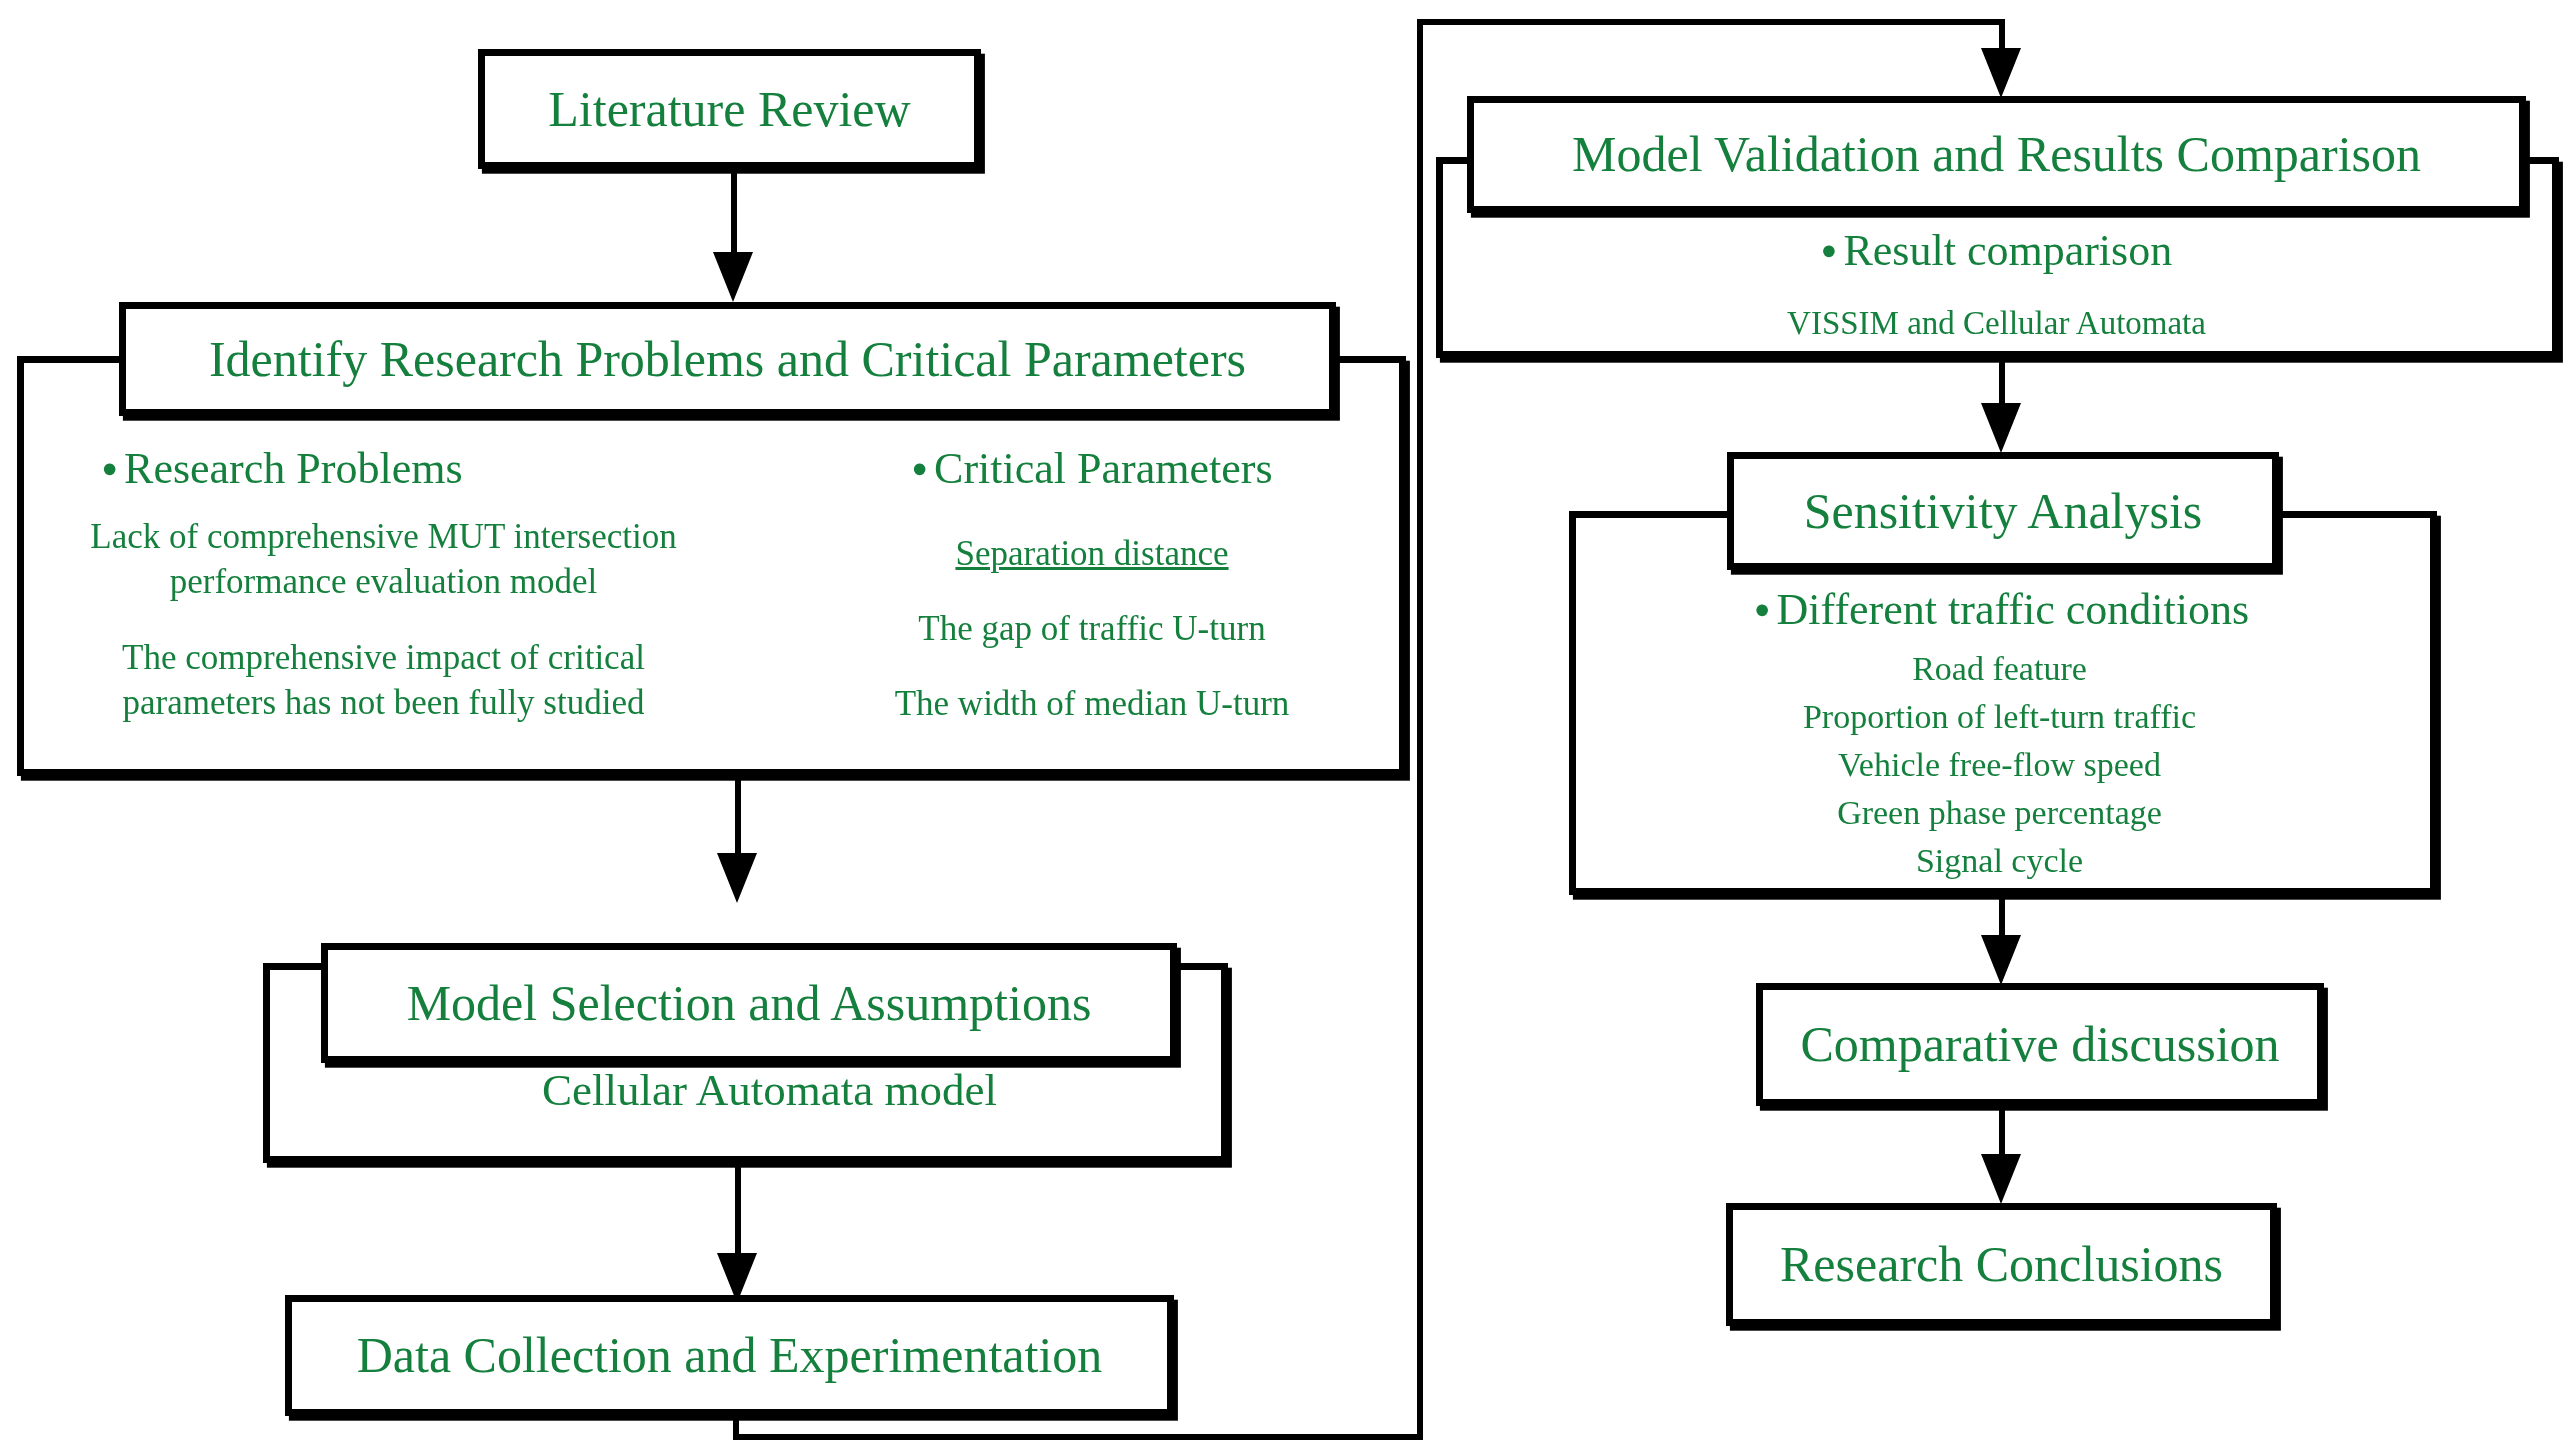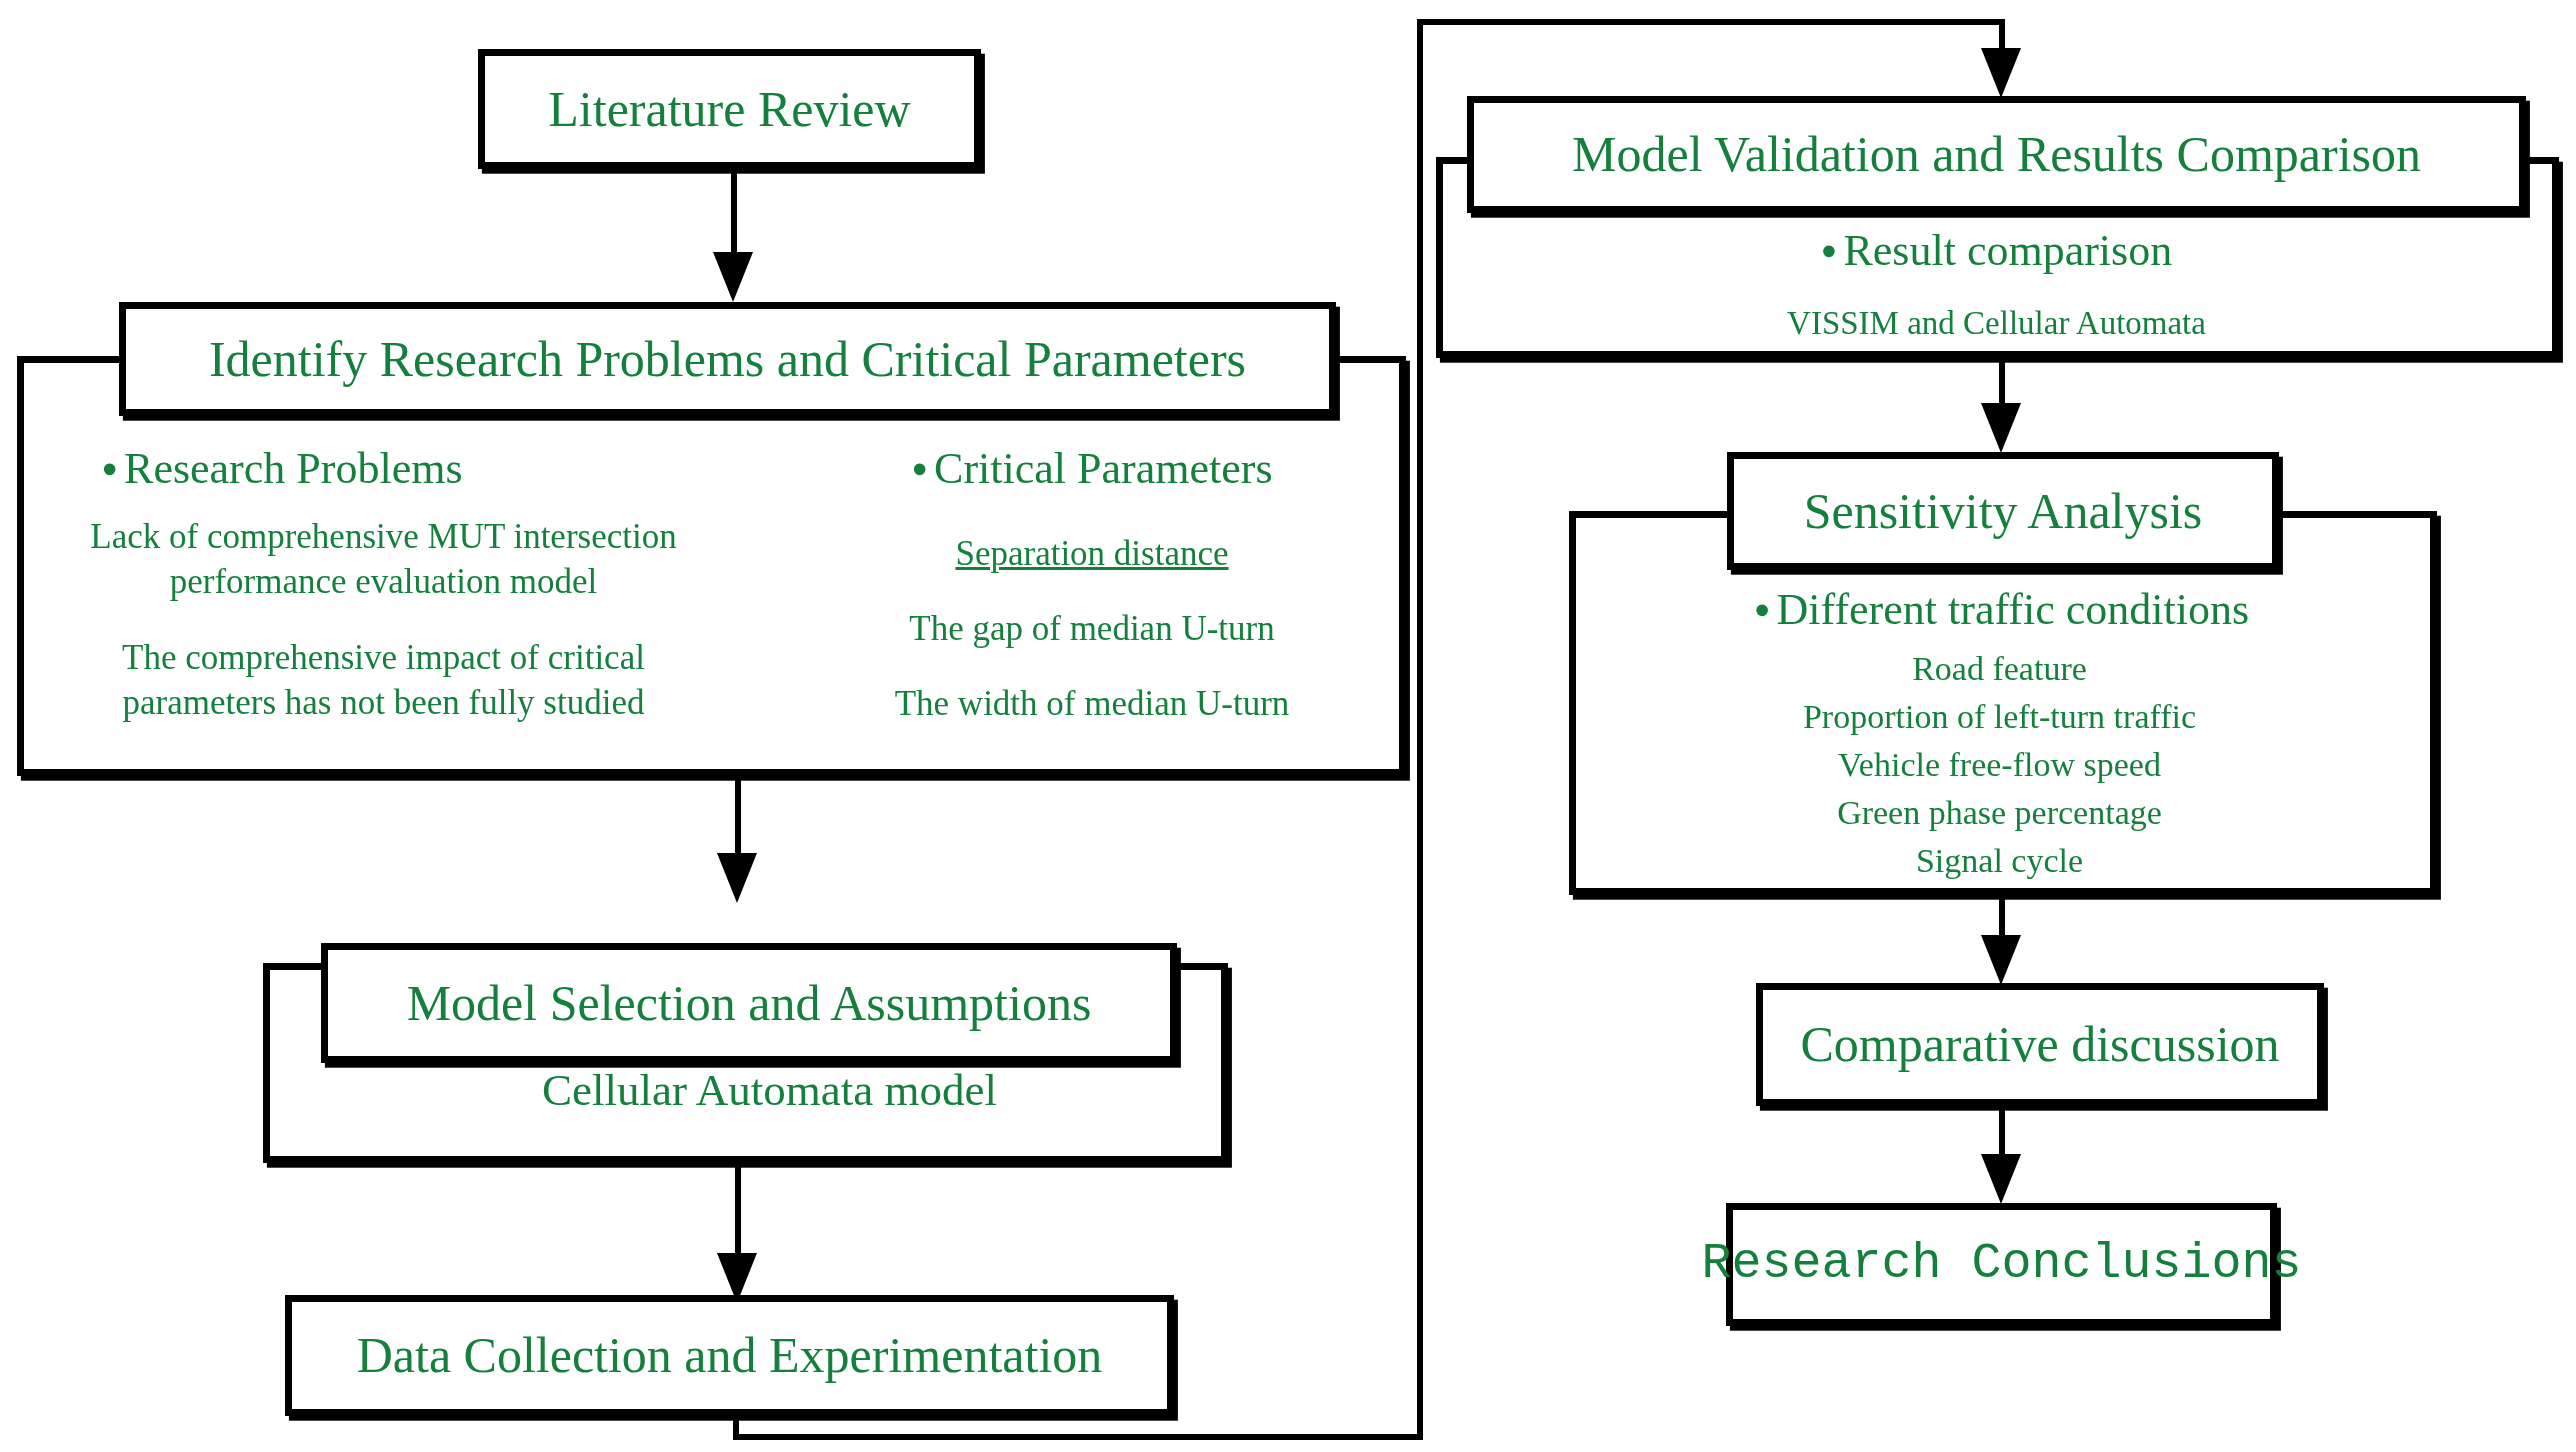--- a/index.html
+++ b/index.html
@@ -114,7 +114,7 @@
 parameters has not been fully studied</div>
 
   <div class="label item-45" style="left:857px; top:534px; width:470px; height:39px;text-decoration:underline;">Separation distance</div>
-  <div class="label item-45" style="left:857px; top:609px; width:470px; height:39px;">The gap of median U-turn</div>
+  <div class="label item-45" style="left:857px; top:609px; width:470px; height:39px;">The gap of traffic U-turn</div>
   <div class="label item-45" style="left:857px; top:684px; width:470px; height:39px;">The width of median U-turn</div>
 
   <div class="seg" style="left:735px; top:774px; width:5.5px; height:85px;"></div>

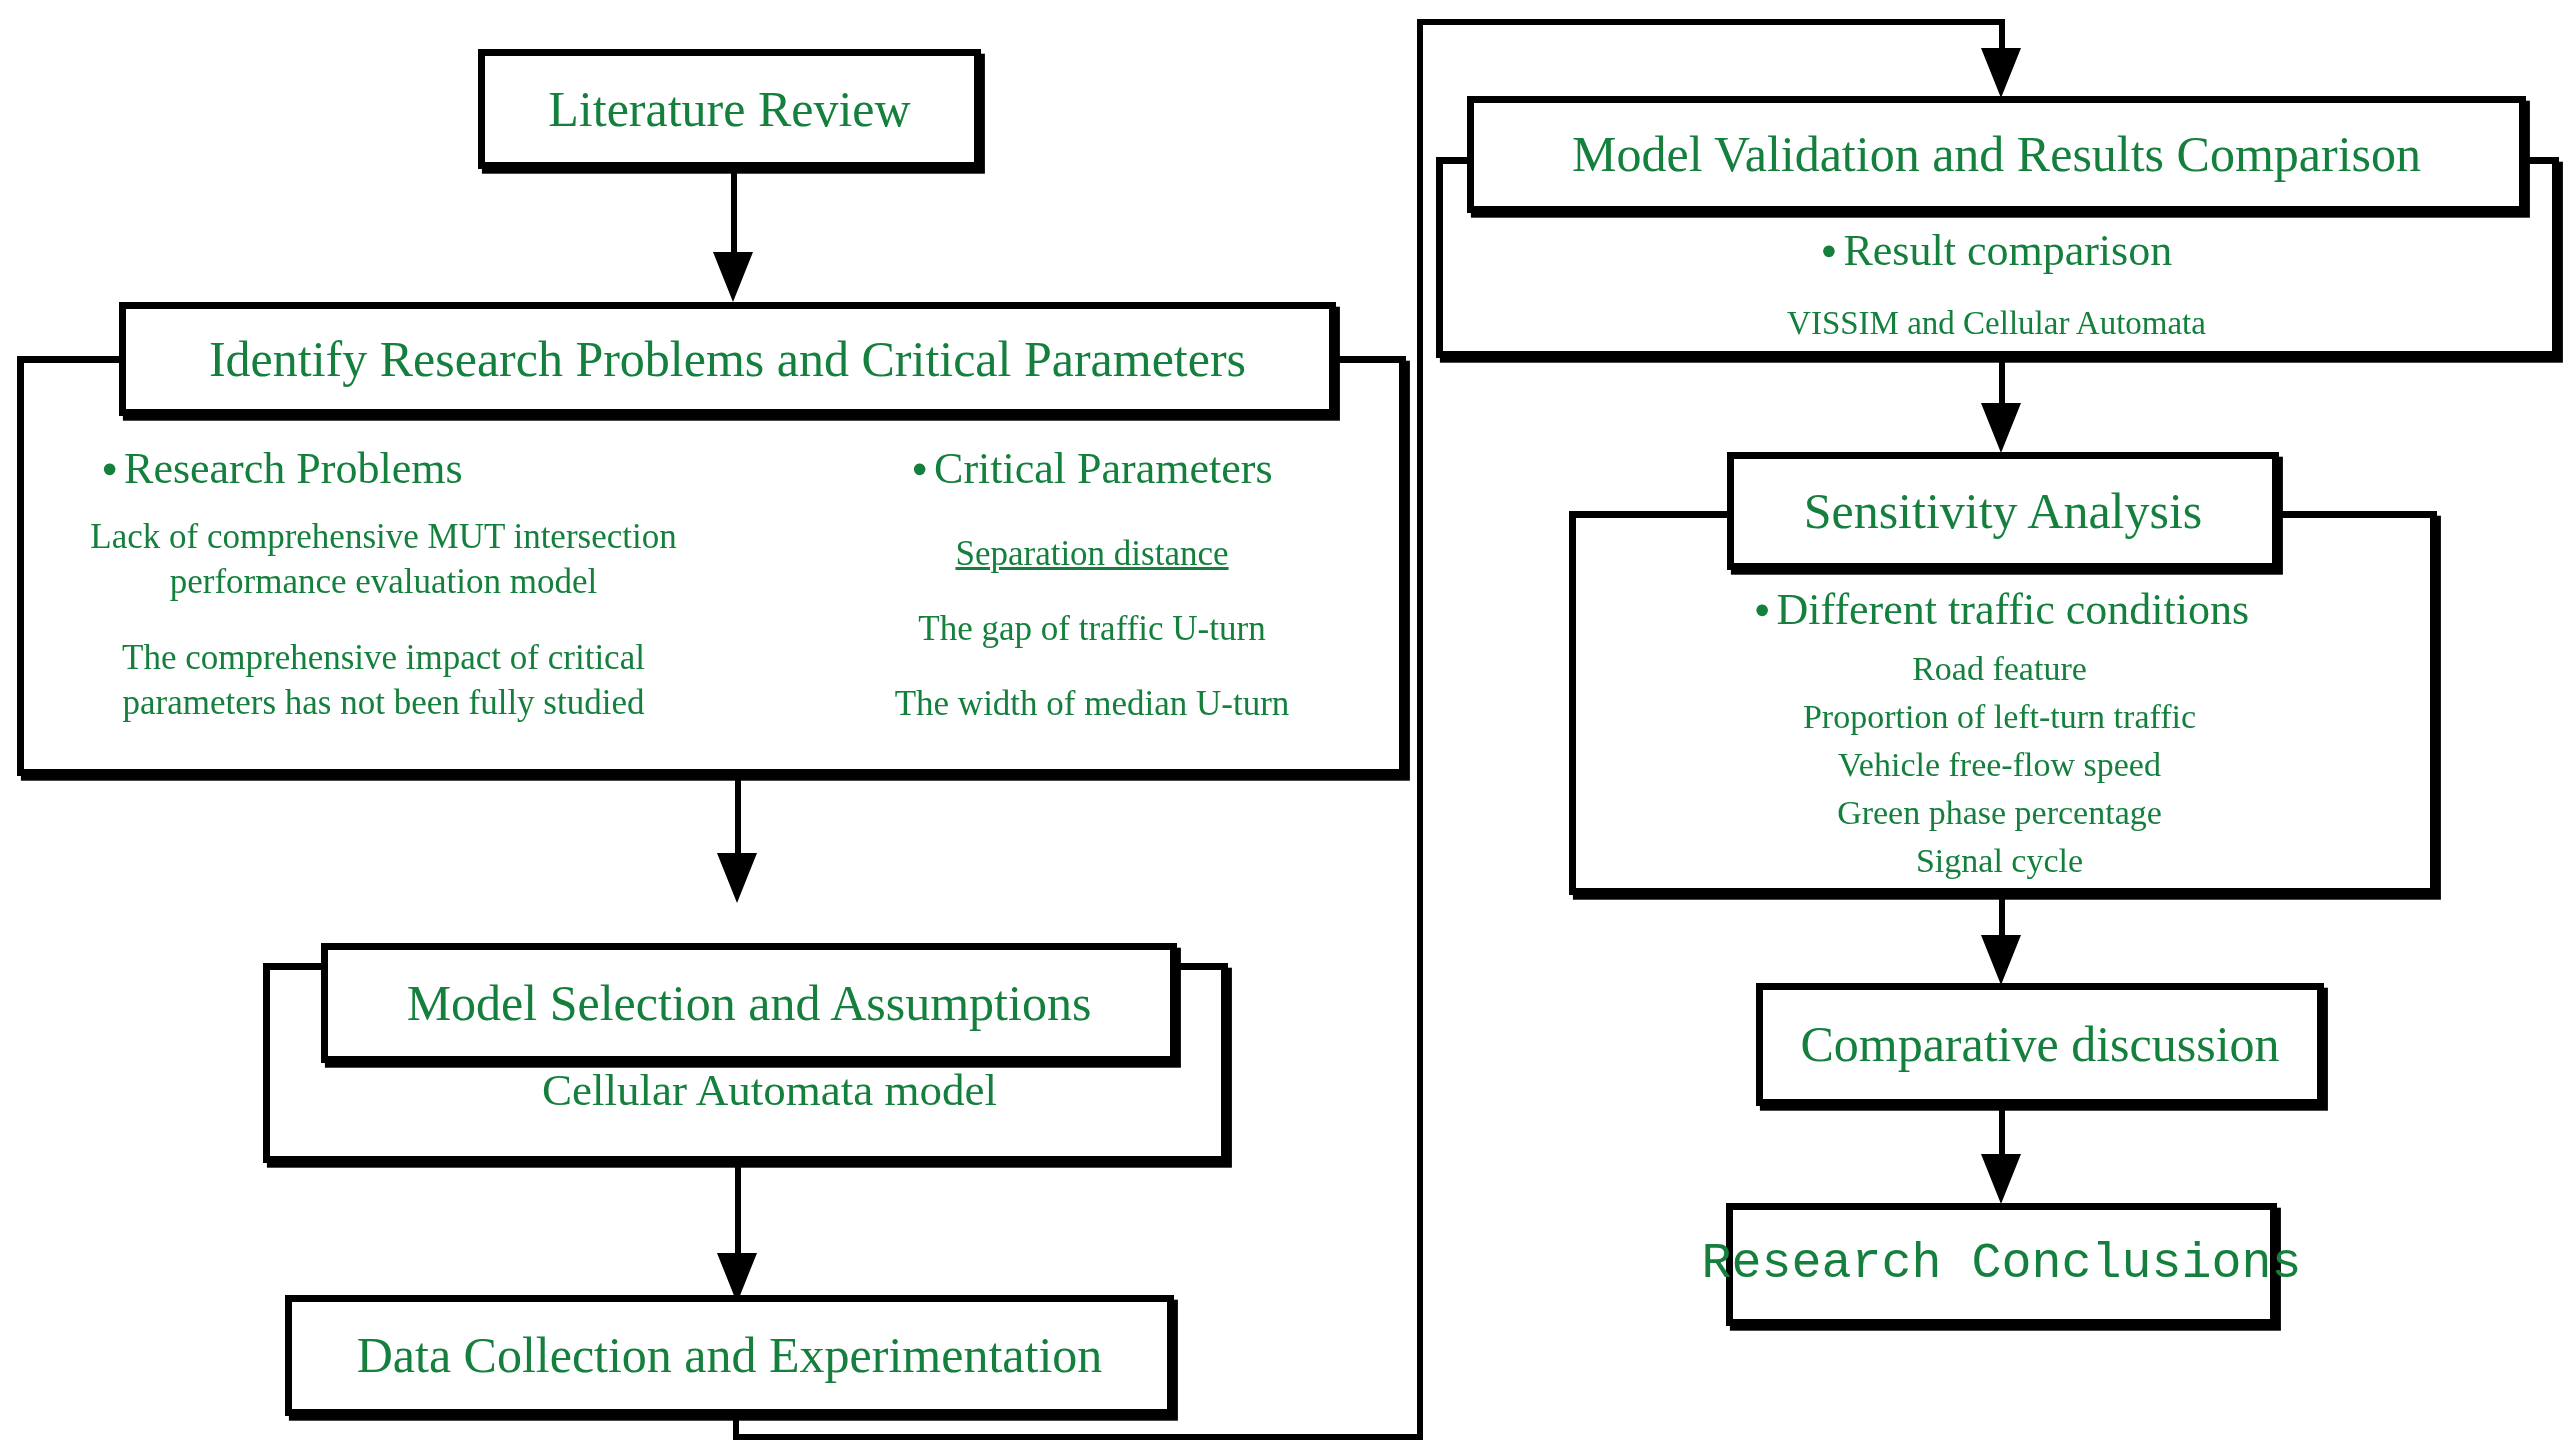--- a/index.html
+++ b/index.html
@@ -187,7 +187,7 @@
   <div class="seg" style="left:1999px; top:1105px; width:5.5px; height:54px;"></div>
   <div class="arrow-head" style="left:1981px; top:1154px;"></div>
 
-  <div class="box title-box" style="left:1726px; top:1203px; width:551px; height:123px;font-family:Liberation Mono, monospace;">
+  <div class="box title-box" style="left:1726px; top:1203px; width:551px; height:123px;">
     <span class="node-title">Research Conclusions</span>
   </div>
 

